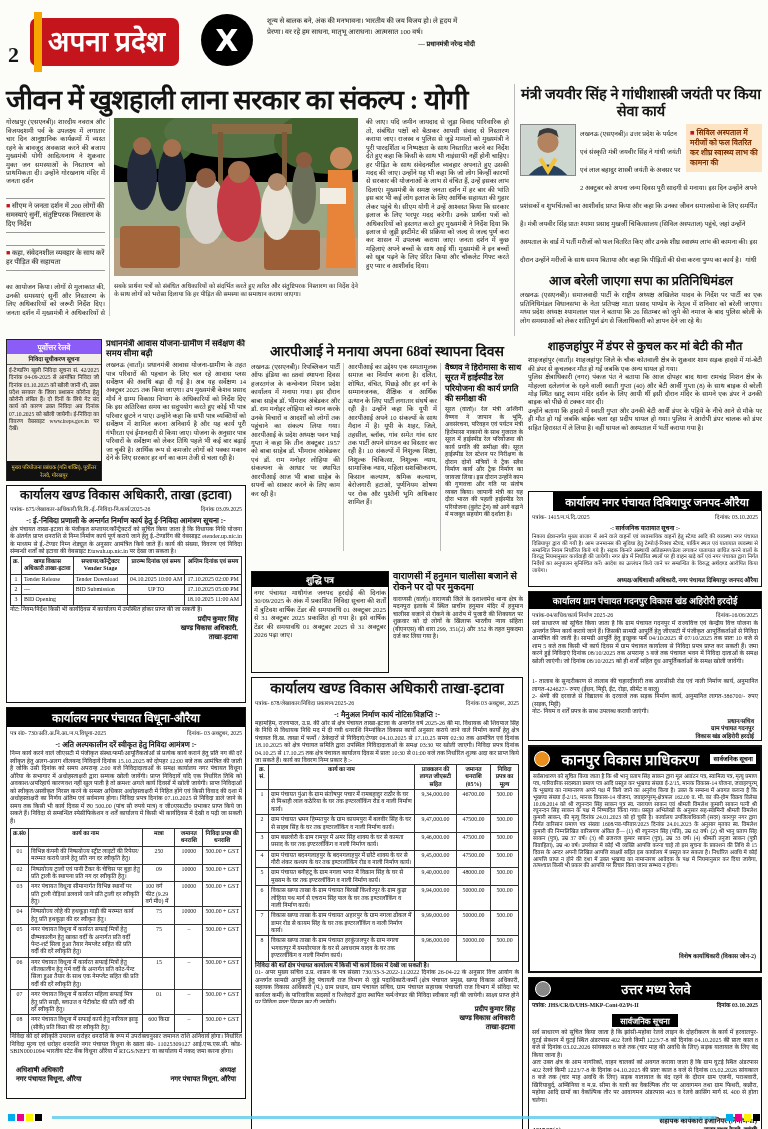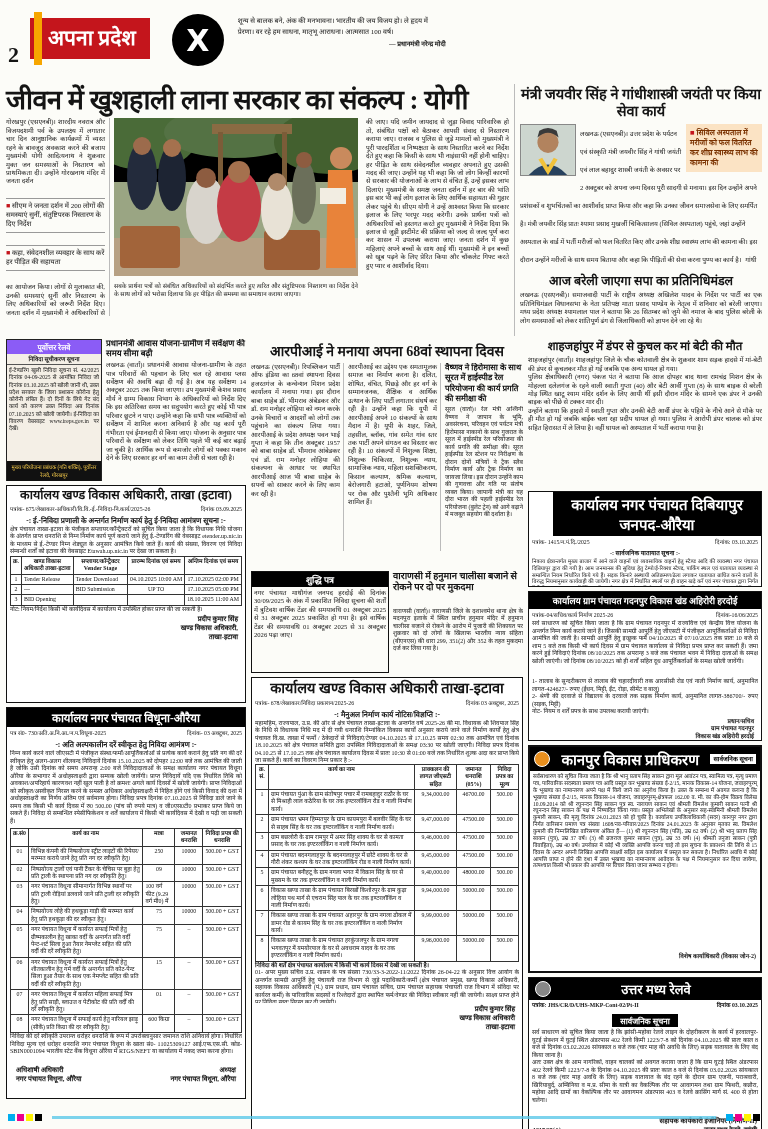--- a/index.html
+++ b/index.html
@@ -14,8 +14,8 @@
   
   .hdr{ height:84px; display:flex; align-items:flex-start; padding:8px 10px 0 8px; position:relative; }
   .pgnum{ font-size:22px; font-weight:bold; margin-top:34px; width:20px; }
-  .secbox{ background:#c4151c; color:#fff; font-weight:bold; font-size:21px; padding:10px 14px 10px 18px;
-           position:relative; margin:10px 6px 0 2px; line-height:1; }
+  .secbox{ background:#c4151c; color:#fff; font-weight:bold; font-size:28px; padding:10px 14px 10px 18px;
+           position:relative; margin:10px 6px 0 2px; line-height:1;border-radius:7px; }
   .secbox:before{ content:""; position:absolute; left:4px; top:-6px; bottom:-6px; width:8px; background:#f7a600; }
   .mast{ width:238px; text-align:center; margin-top:4px; }
   .dateline{ font-size:8.5px; letter-spacing:.4px; padding-bottom:3px; border-bottom:1px solid #222; }

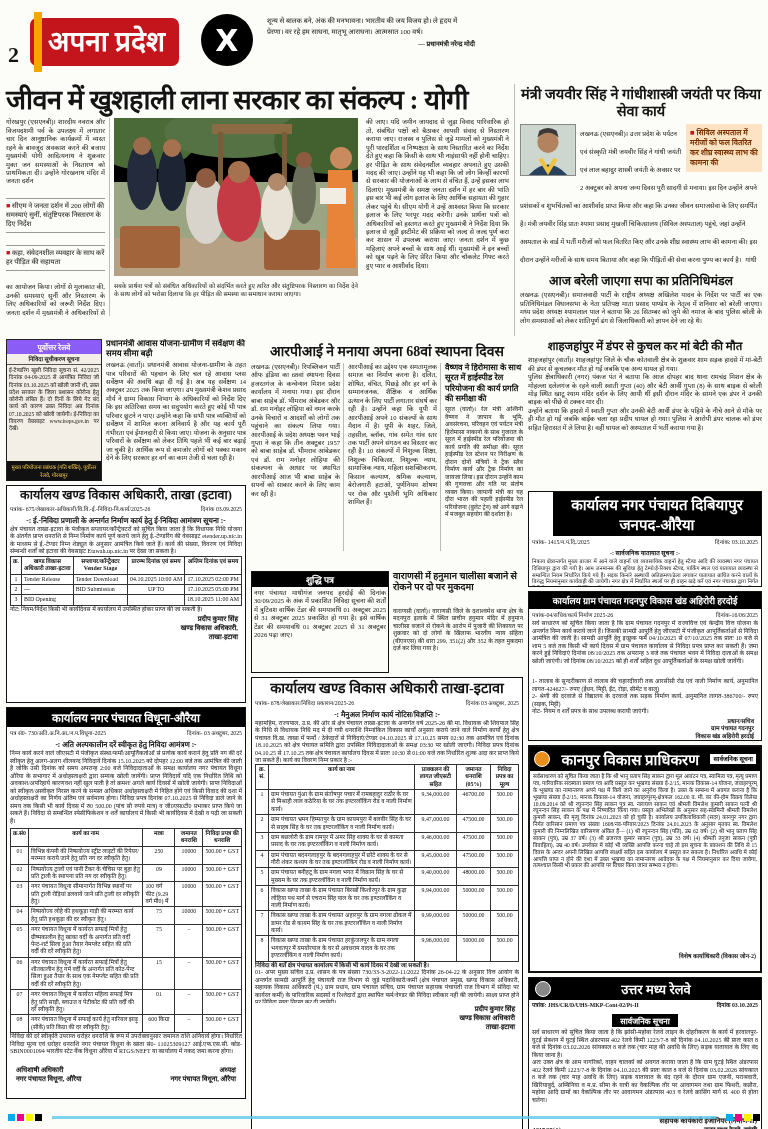--- a/index.html
+++ b/index.html
@@ -457,7 +457,7 @@
       </div>
 
       <div class="noticebox" style="height:96px;padding:0;">
-        <div class="nb-title-blk" style="font-size:15px;margin-left:24px;">कार्यालय नगर पंचायत दिबियापुर जनपद-औरैया</div>
+        <div class="nb-title-blk" style="font-size:11px;margin-left:24px;">कार्यालय नगर पंचायत दिबियापुर जनपद-औरैया</div>
         <div style="padding:1px 3px;">
           <div class="refrow">
             <span>पत्रांक- 1415/न.पं.दि./2025</span>

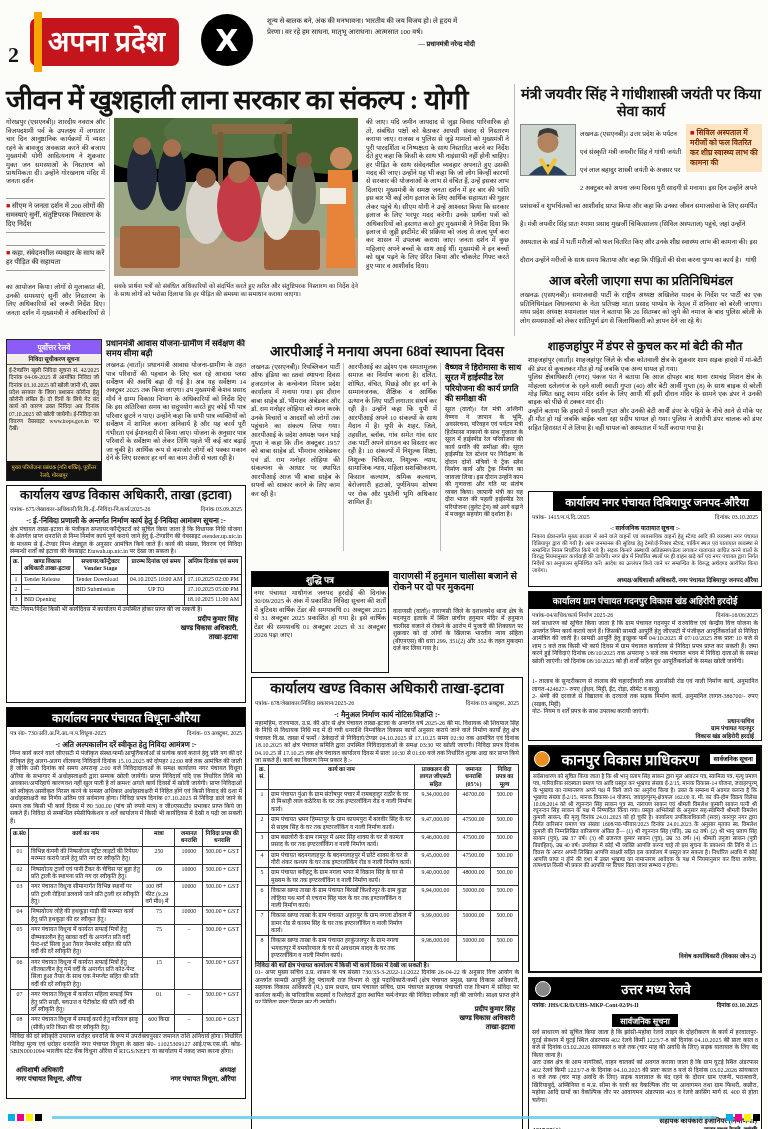--- a/index.html
+++ b/index.html
@@ -85,7 +85,7 @@
   .shvrow{ display:flex; gap:4px; height:102px; overflow:hidden; margin-top:20px; }
   .shuddhi{ width:138px; border:1.2px solid #111; }
   .shuddhi-h{ background:#000; color:#fff; font-weight:bold; font-size:9px; text-align:center; padding:1px; }
-  .var-h{ font-size:9.5px; font-weight:bold; line-height:1.2; padding-bottom:14px; }
+  .var-h{ font-size:9.5px; font-weight:bold; line-height:1.2; padding-bottom:2px; }
 
   .shj-h{ font-size:11.5px; font-weight:bold; text-align:center; line-height:1.15; padding:1px 0 3px; }
   .shj{ height:148px; overflow:hidden; }

